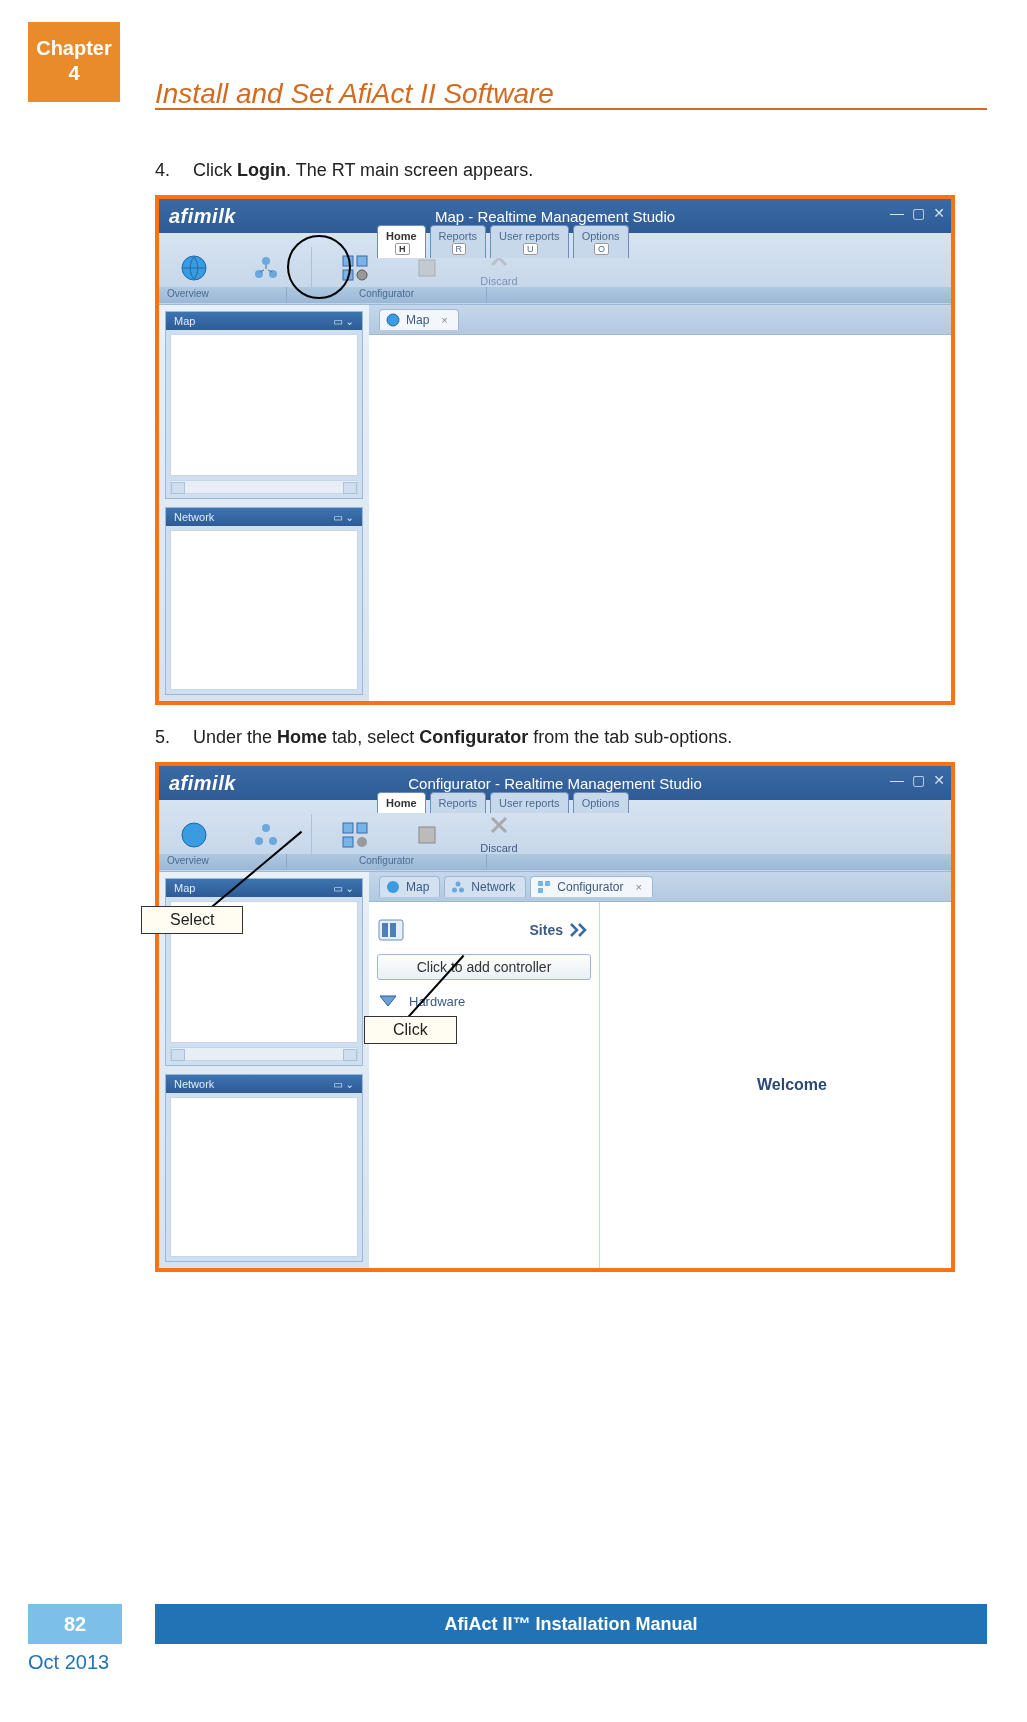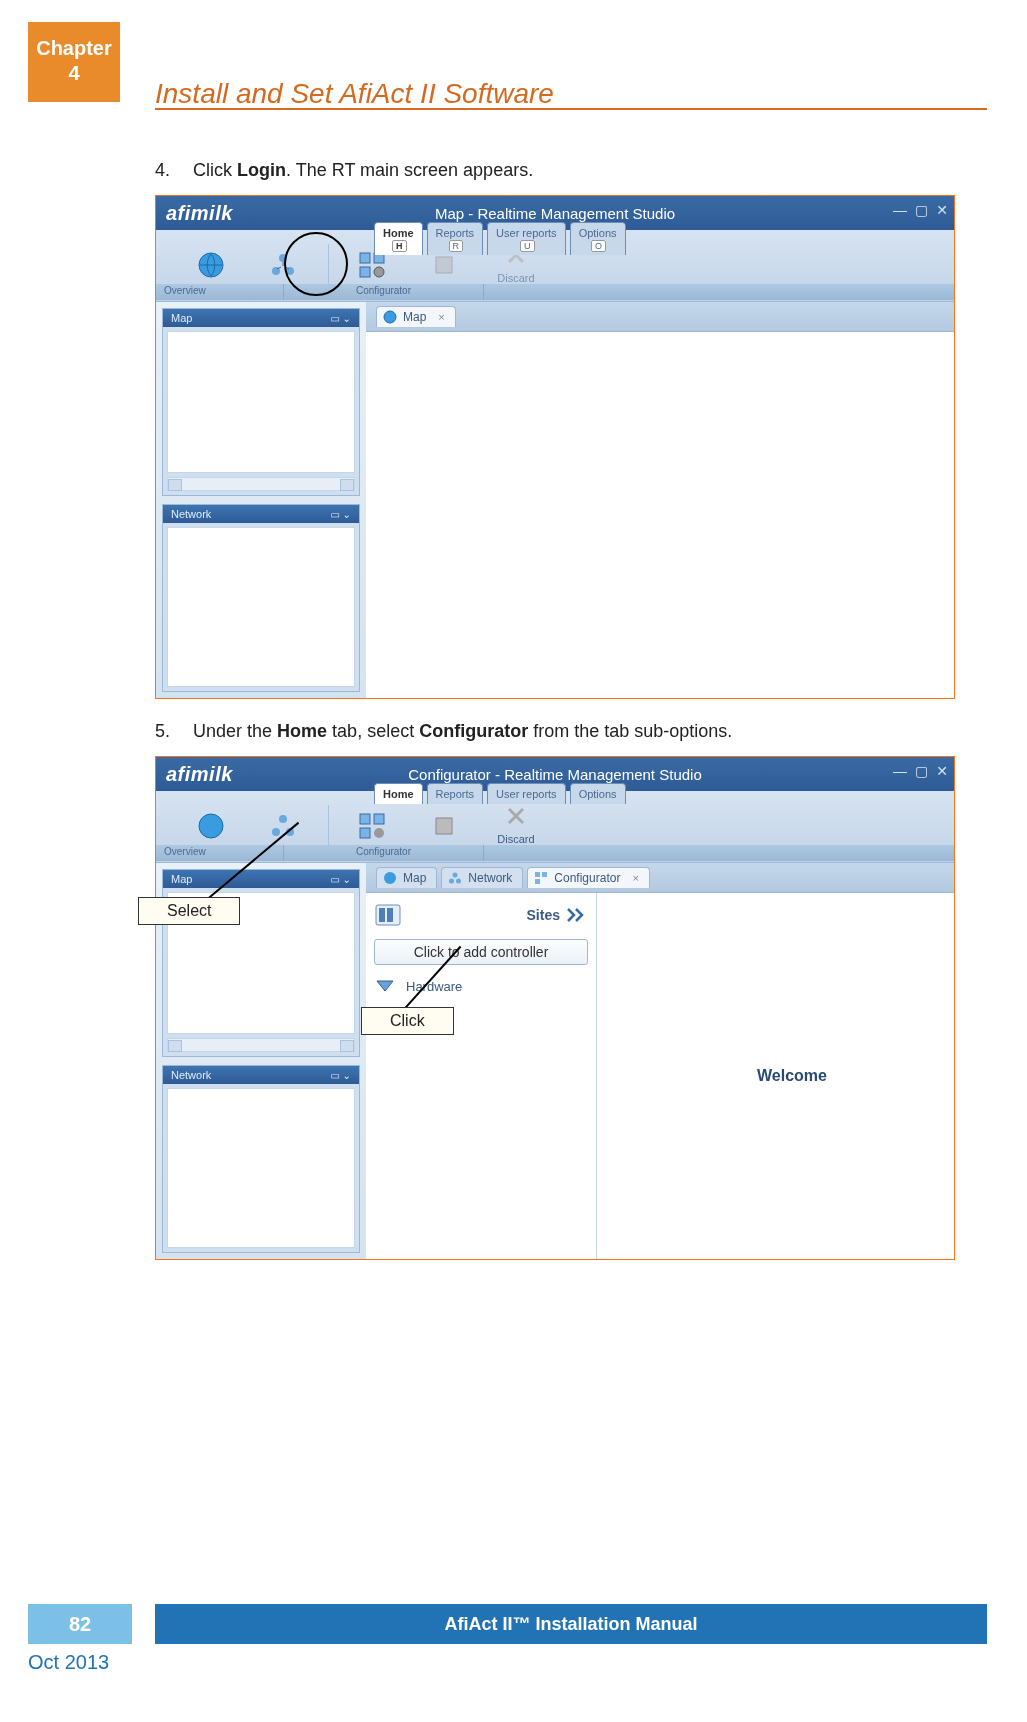--- a/index.html
+++ b/index.html
@@ -62,7 +62,7 @@
   
   .win {
     width: 800px;
-    border: 1px solid #f97316;
+    border: 4px solid #f97316;
     background: #fff;
     position: relative;
     margin-bottom: 22px;

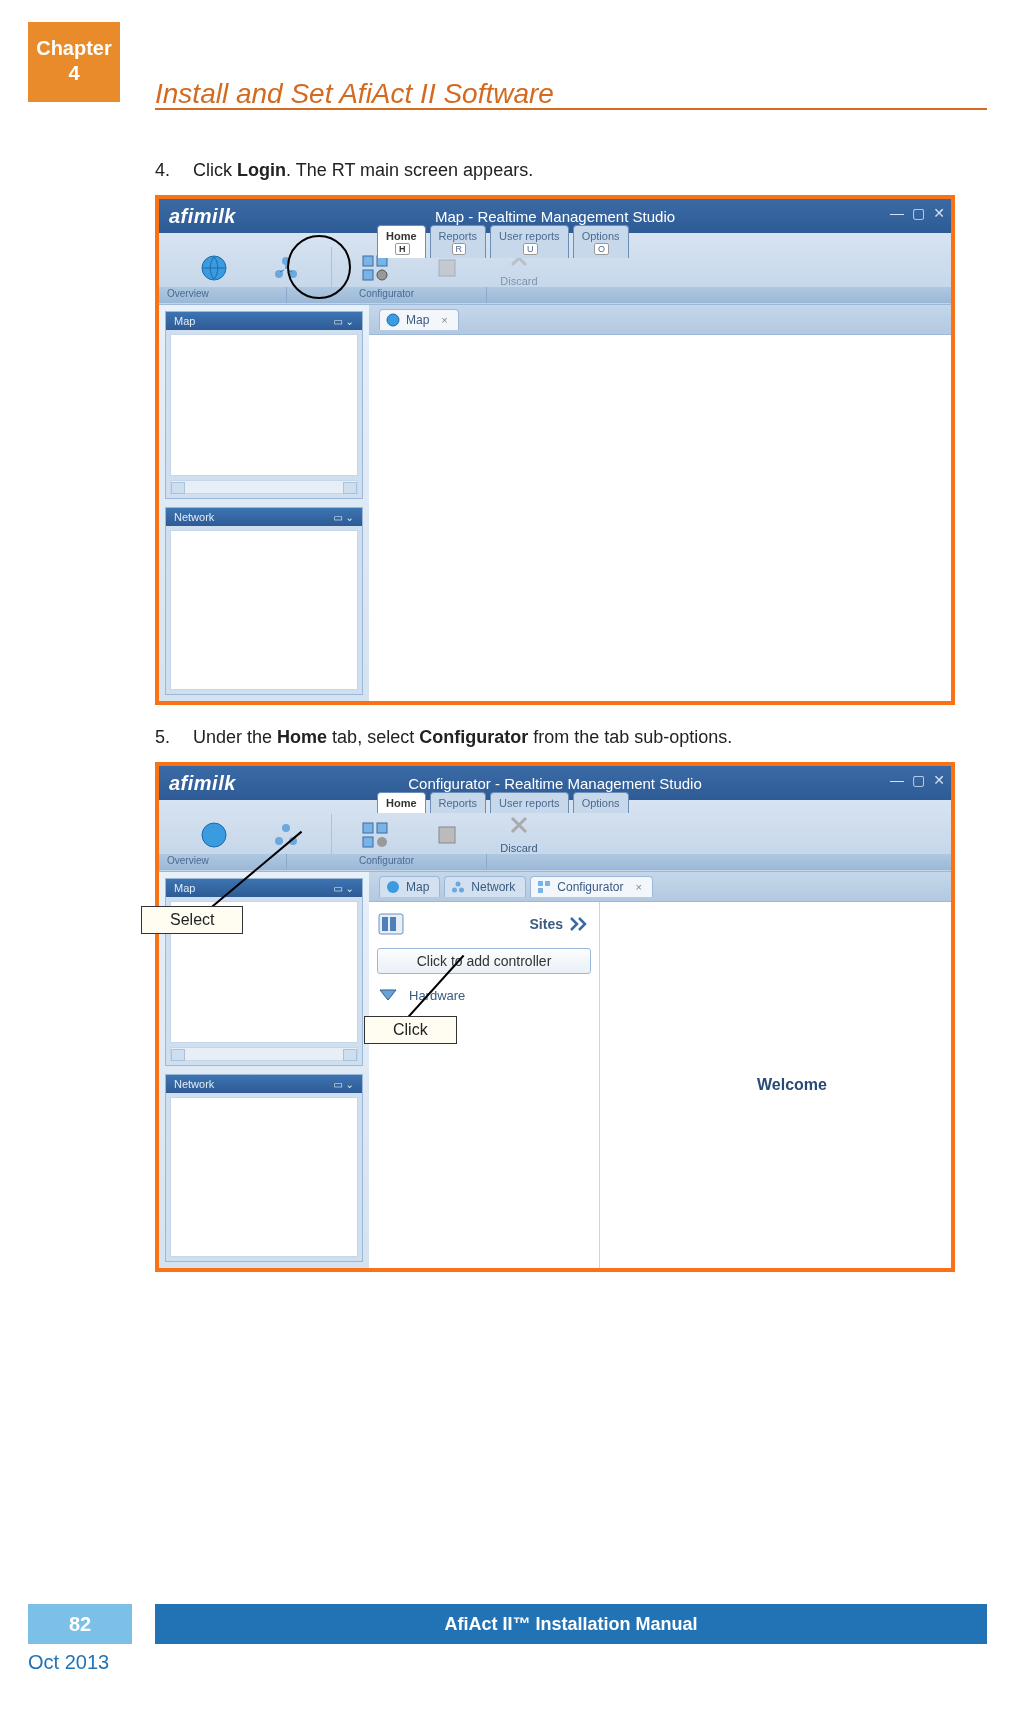--- a/index.html
+++ b/index.html
@@ -136,7 +136,7 @@
     height: 72px;
     display: flex;
     align-items: center;
-    padding-left: 24px;
+    padding-left: 4px;
     position: relative;
     gap: 8px;
   }

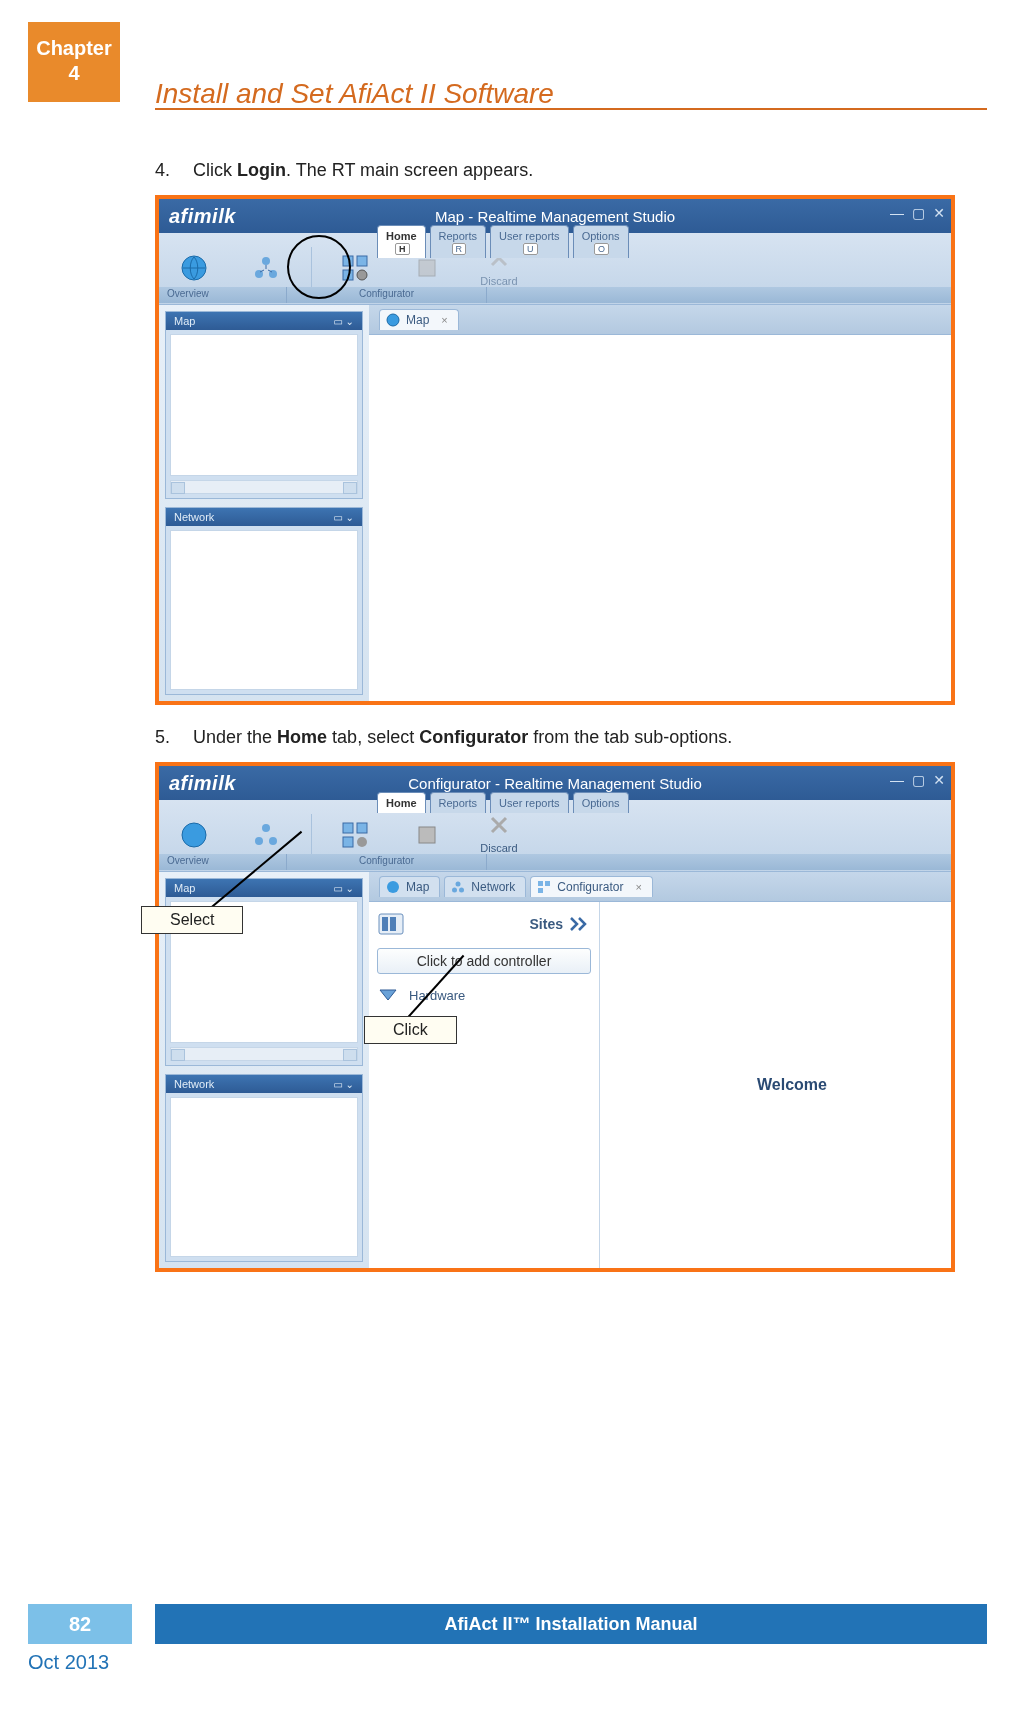--- a/index.html
+++ b/index.html
@@ -305,7 +305,7 @@
   }
   .cfg-left {
     width: 230px;
-    padding: 10px 8px;
+    padding: 16px 8px;
     display: flex;
     flex-direction: column;
     gap: 12px;

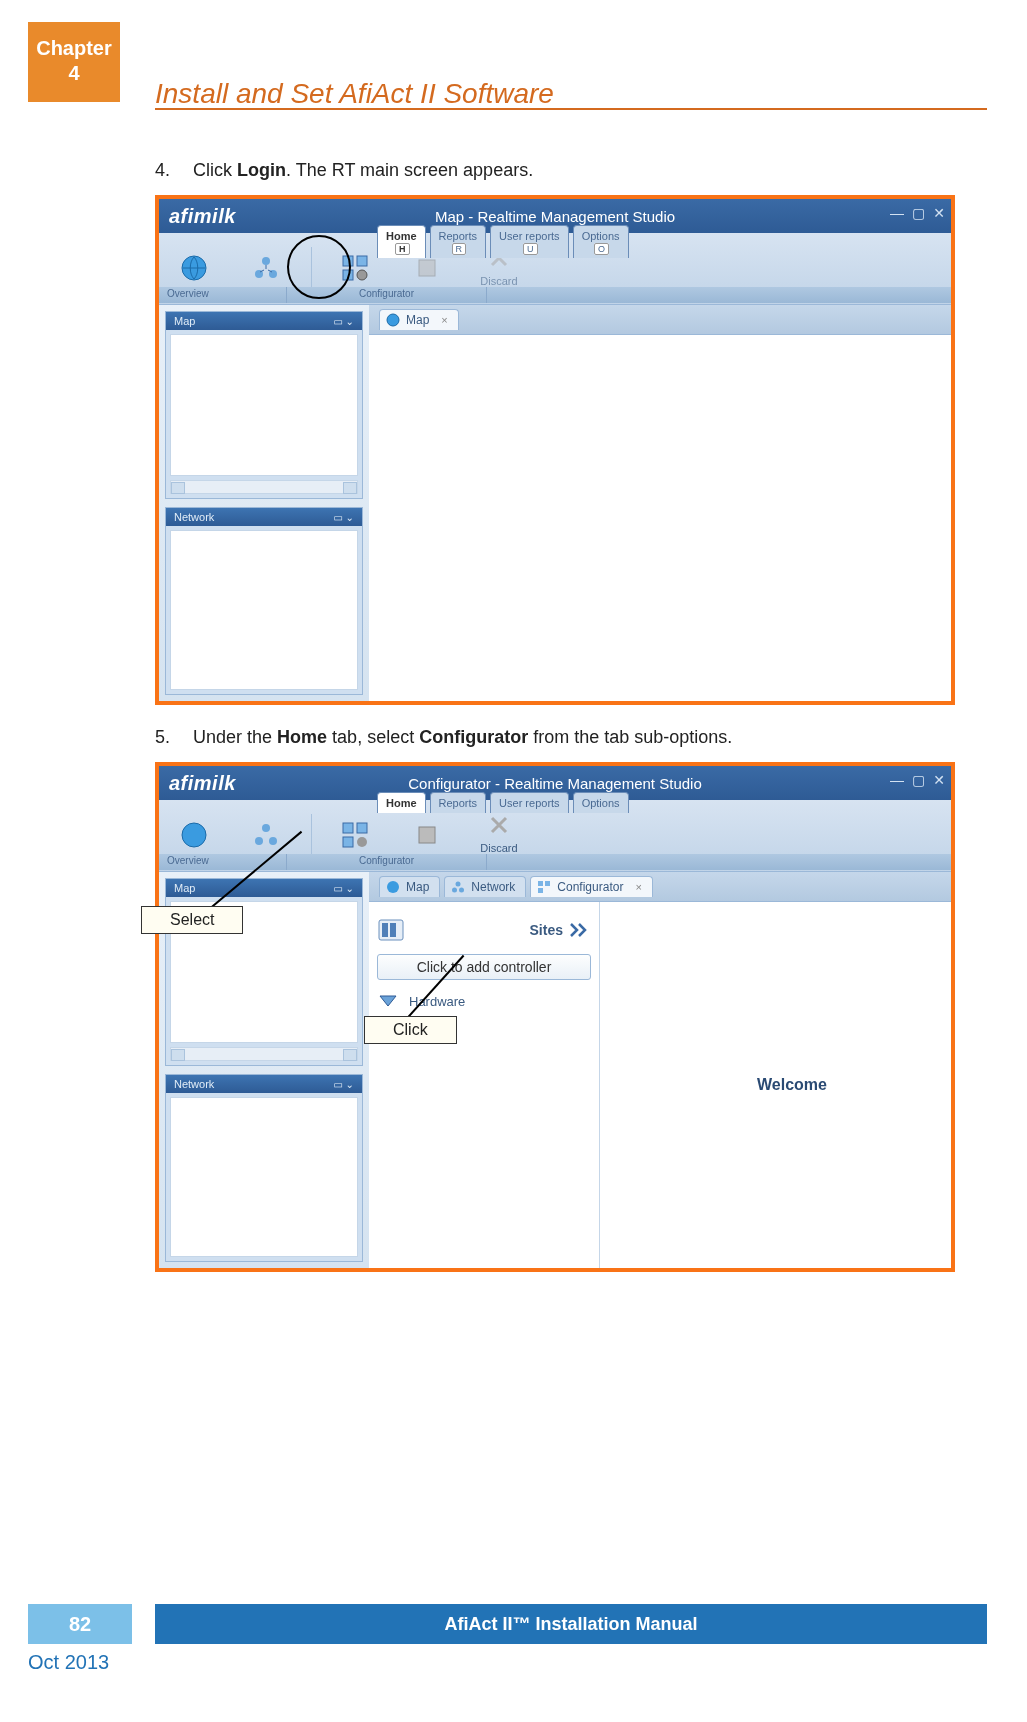--- a/index.html
+++ b/index.html
@@ -358,7 +358,7 @@
     position: absolute;
     left: 28px;
     bottom: 78px;
-    width: 104px;
+    width: 94px;
     height: 40px;
     background: #7cc0e8;
     color: #fff;

